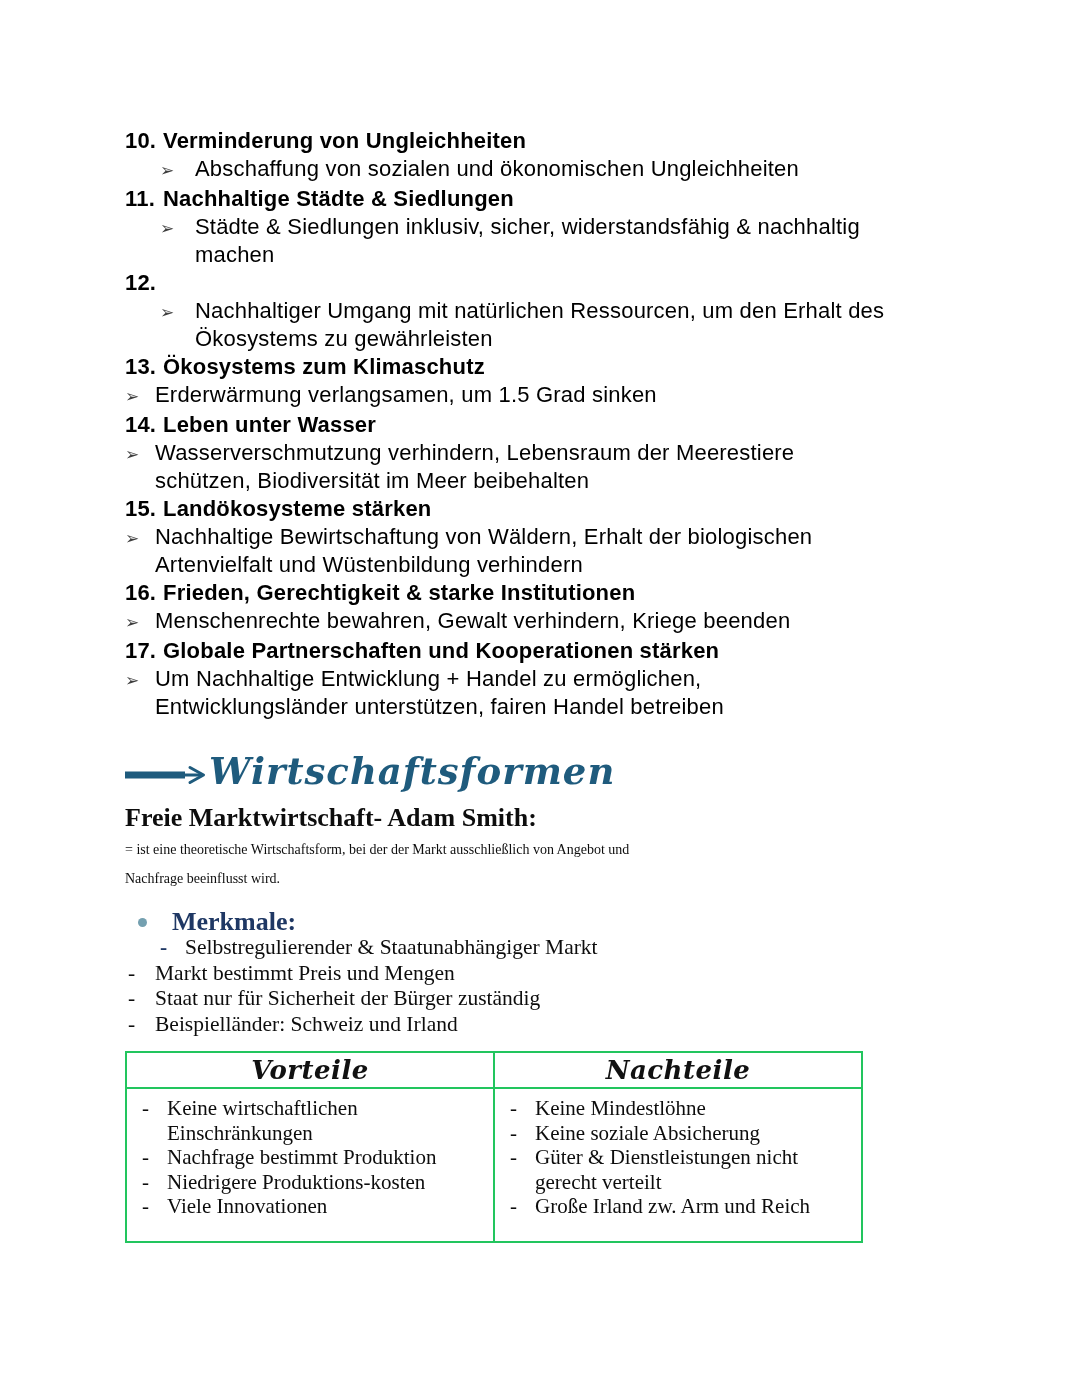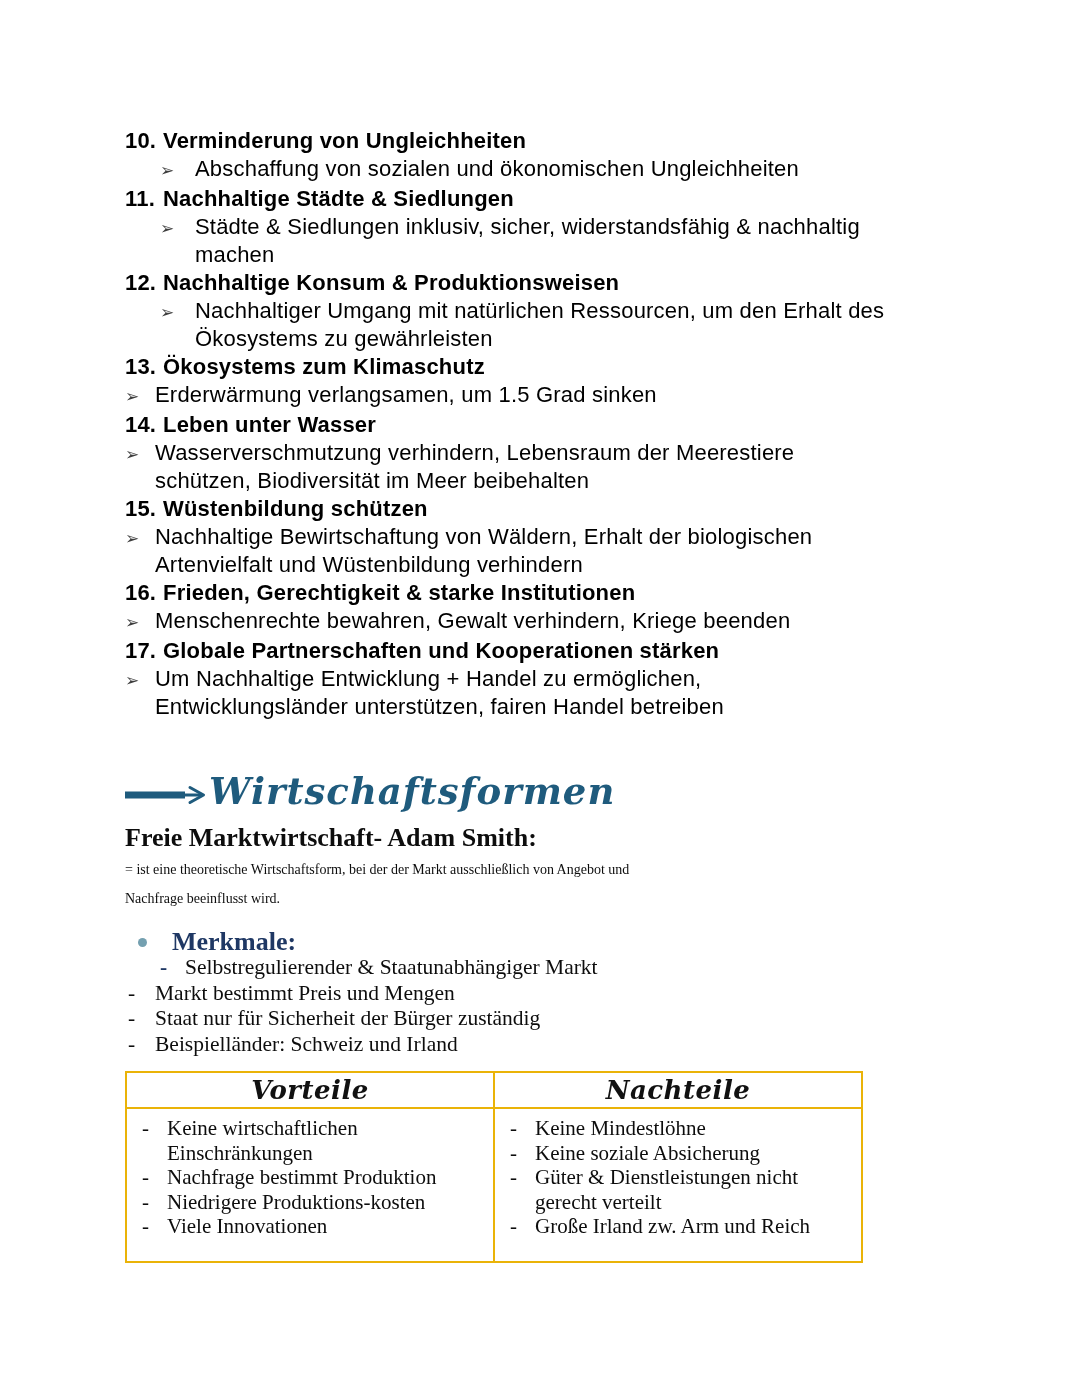--- a/index.html
+++ b/index.html
@@ -82,7 +82,6 @@
       <div class="sdg-item">
         <div class="trow">
           <span class="num">12.</span>
-          <span class="ttl">Nachhaltige Konsum &amp; Produktionsweisen</span>
         </div>
         <div class="prow ind">
           <span class="mark">➢</span>

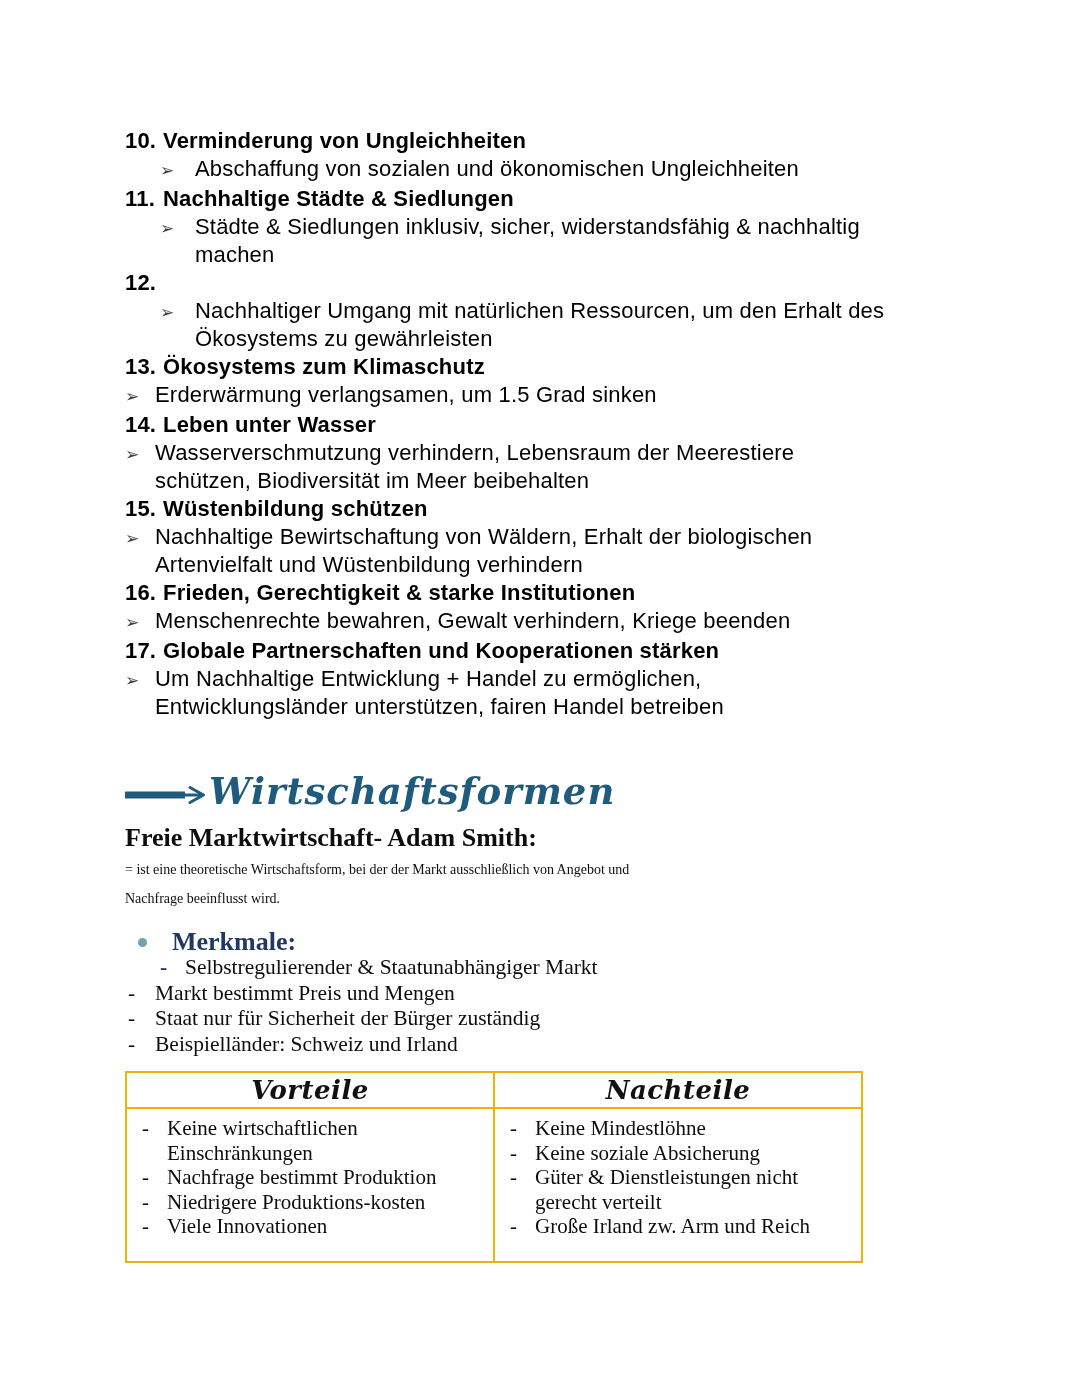--- a/index.html
+++ b/index.html
@@ -111,7 +111,7 @@
       <div class="sdg-item">
         <div class="trow">
           <span class="num">15.</span>
-          <span class="ttl">Wüstenbildung schützen</span>
+          <span class="ttl">Landökosysteme stärken</span>
         </div>
         <div class="prow">
           <span class="mark">➢</span>

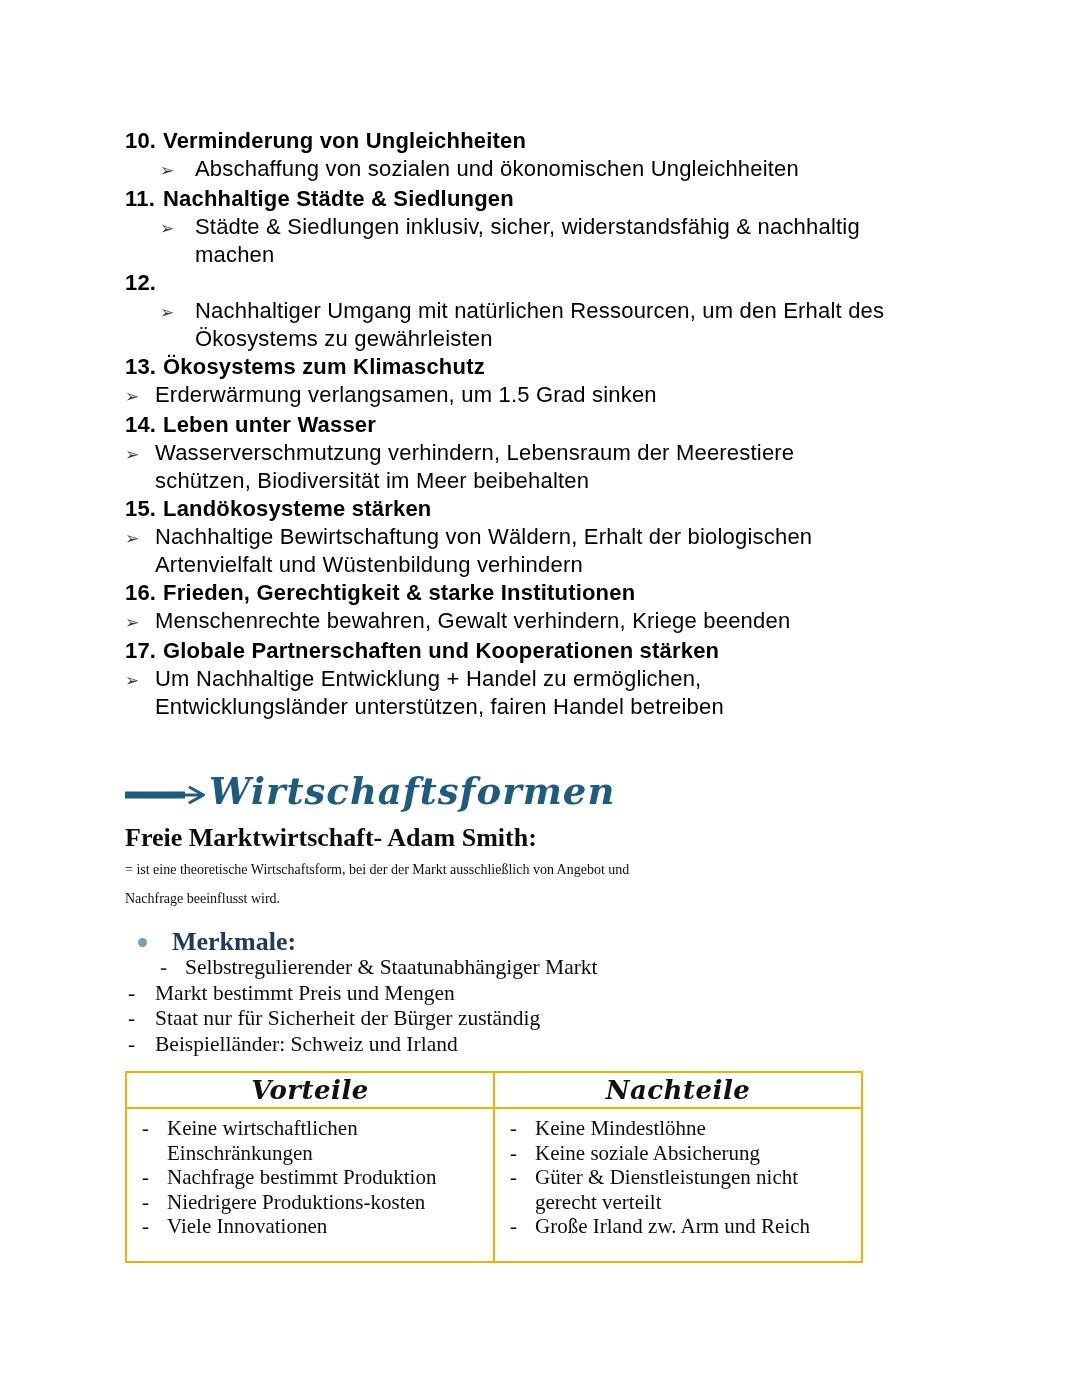--- a/index.html
+++ b/index.html
@@ -26,7 +26,7 @@
   .sdg .ptxt{max-width:710px;}
 
   
-  .heading-row{margin-top:44px;height:52px;display:flex;align-items:center;text-align:right;}
+  .heading-row{margin-top:24px;height:52px;display:flex;align-items:center;text-align:right;}
   .arrow-svg{width:84px;height:22px;flex:none;margin-top:8px;}
   .script{font-family:"DejaVu Serif",serif;font-style:italic;font-weight:bold;}
   .section-title{font-size:37px;color:var(--teal);letter-spacing:1px;line-height:52px;}

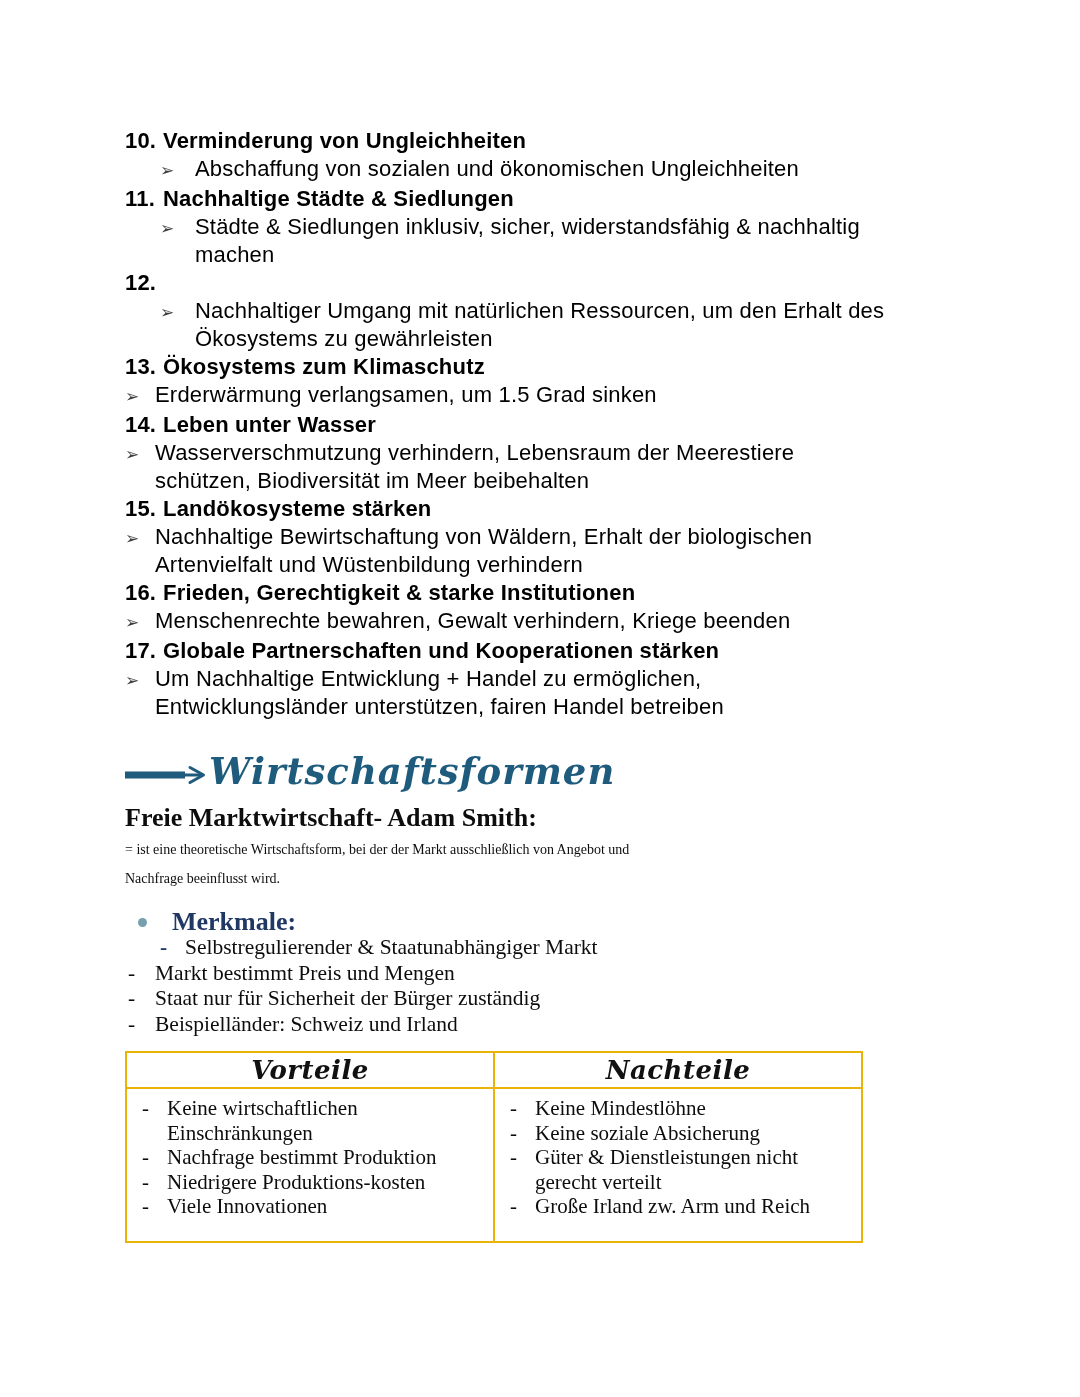--- a/index.html
+++ b/index.html
@@ -45,7 +45,7 @@
 
   
   table.pc{border-collapse:collapse;margin-top:14px;table-layout:fixed;width:738px;}
-  table.pc,table.pc th,table.pc td{border:2px solid #eab308;}
+  table.pc,table.pc th,table.pc td{border:2px solid #22c55e;}
   table.pc th{font-family:"DejaVu Serif",serif;font-style:italic;font-weight:bold;
     font-size:26px;height:34px;text-align:center;padding:0;color:#111;letter-spacing:.5px;}
   table.pc td{vertical-align:top;padding:7px 6px 22px 10px;}

